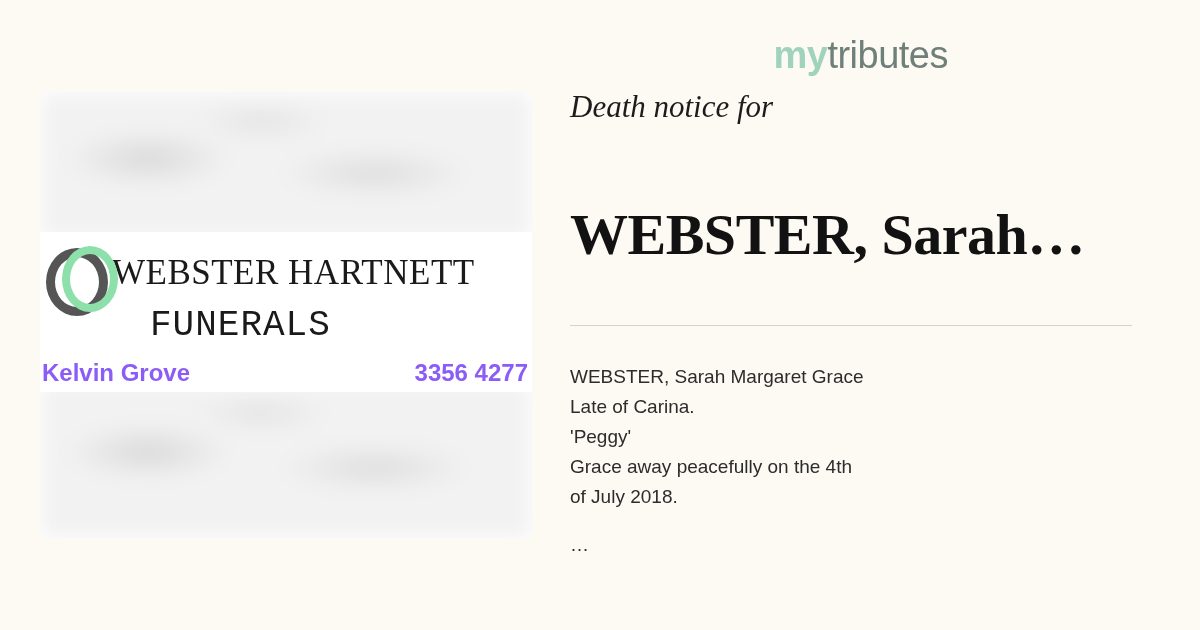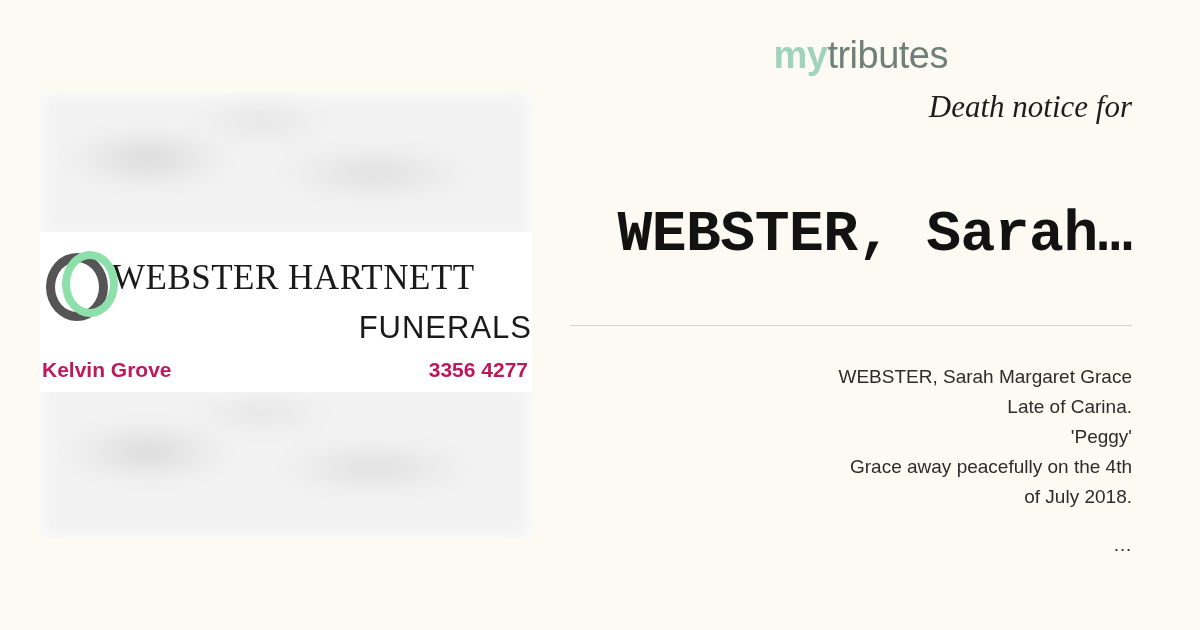--- a/index.html
+++ b/index.html
@@ -20,7 +20,6 @@
     width: 988px;
     height: 630px;
     background: #fdfaf3;
-    text-align: right;
   }
 
   

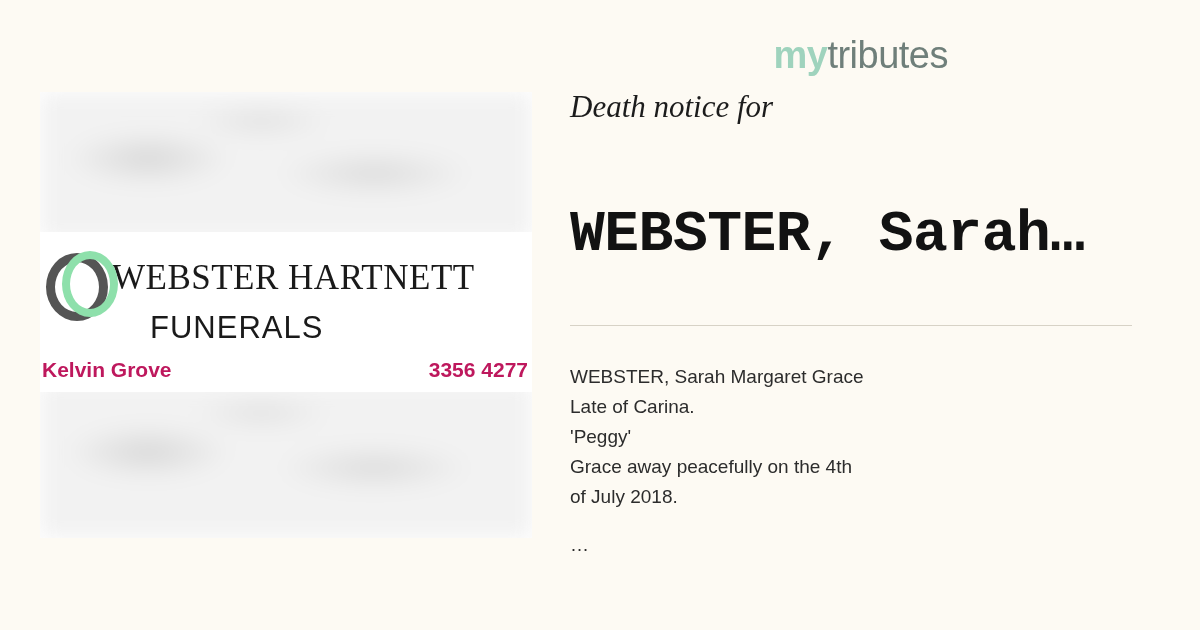--- a/index.html
+++ b/index.html
@@ -162,7 +162,7 @@
     line-height: 1.2;
   }
   .headline {
-    font-family: Liberation Mono, monospace;
+    font-family: Liberation Serif, serif;
     font-weight: 700;
     font-size: 58px;
     letter-spacing: -0.5px;

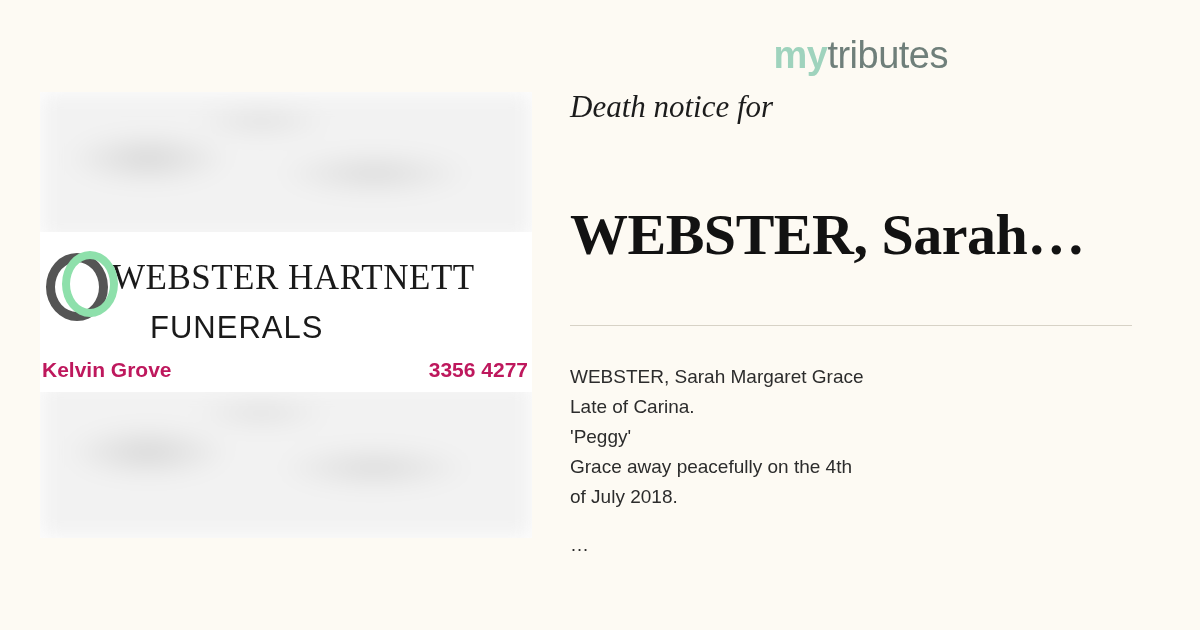--- a/index.html
+++ b/index.html
@@ -123,8 +123,8 @@
     white-space: nowrap;
   }
   .ad-sub {
-    font-family: Liberation Sans, sans-serif;
-    font-size: 31px;
+    font-family: Liberation Mono, monospace;
+    font-size: 36px;
     letter-spacing: 1px;
     color: #1a1a1a;
     line-height: 1.05;

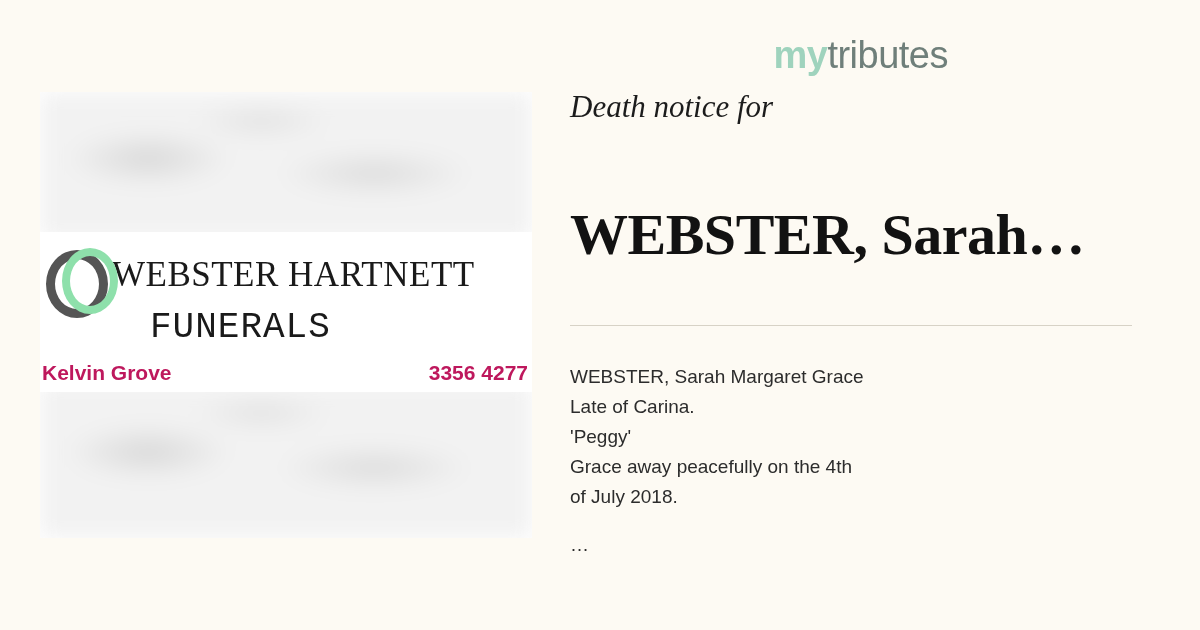--- a/index.html
+++ b/index.html
@@ -141,8 +141,8 @@
   .ad-suburb, .ad-phone {
     font-family: "Liberation Sans", sans-serif;
     font-weight: 700;
-    font-size: 21px;
-    color: #be185d;
+    font-size: 24px;
+    color: #8b5cf6;
     white-space: nowrap;
   }
 

